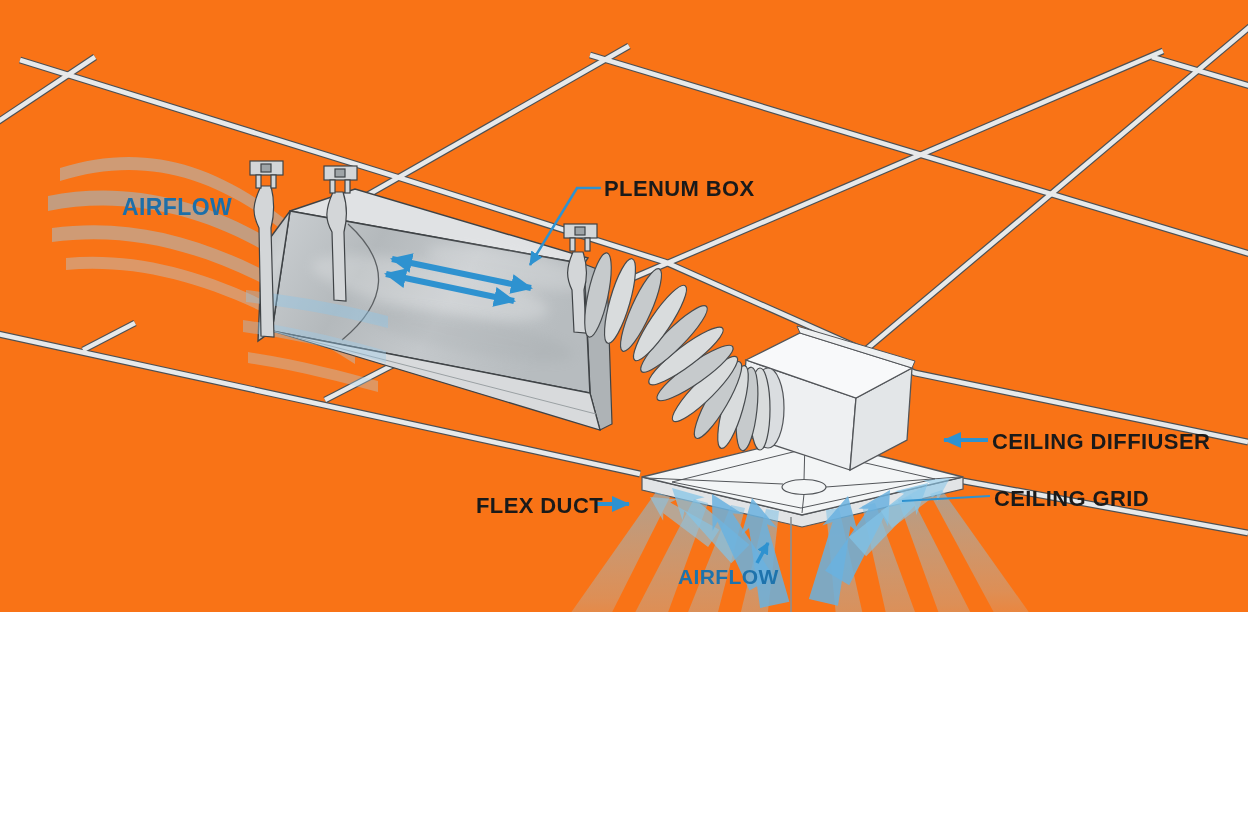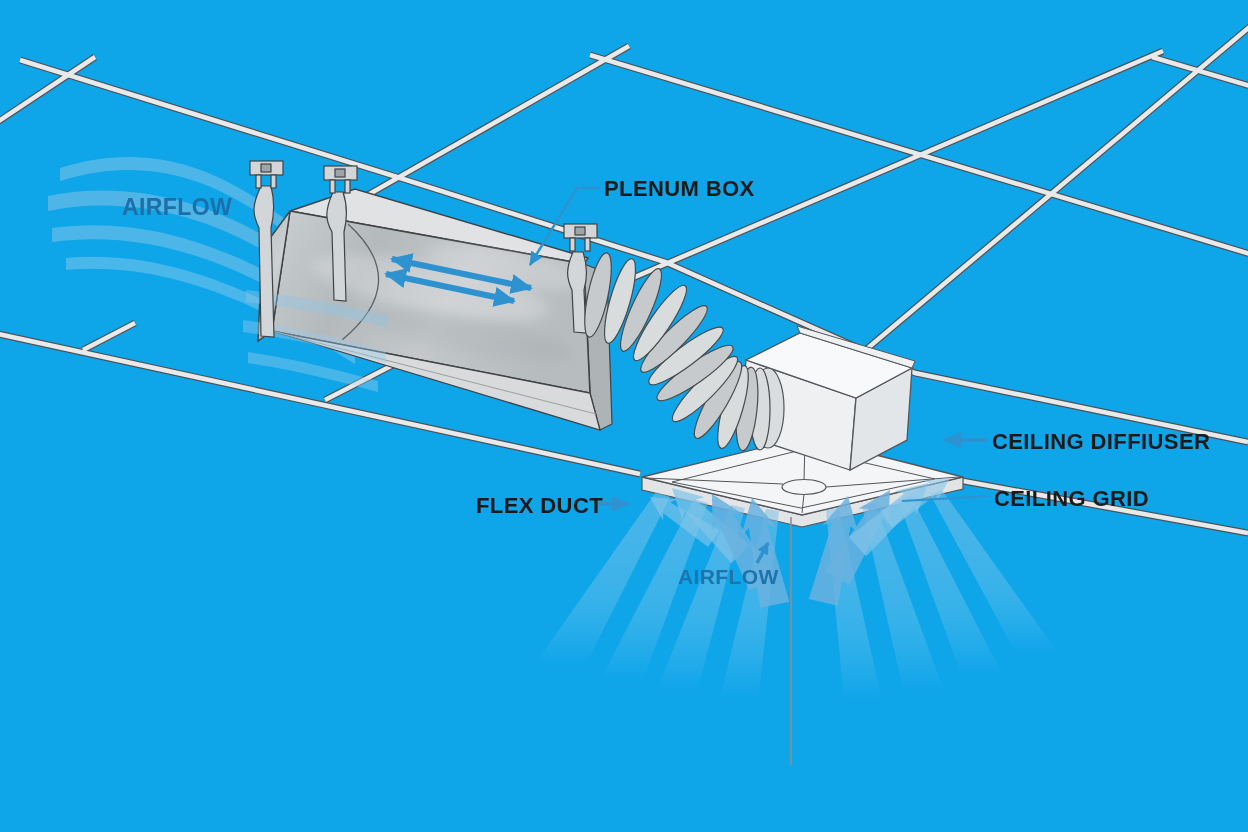--- a/index.html
+++ b/index.html
@@ -3,7 +3,7 @@
 <meta charset="utf-8">
 <style>
   html,body{margin:0;padding:0;background:#ffffff;}
-  .stage{position:relative;width:1248px;height:832px;background:#0ea5e9;overflow:hidden;
+  .stage{position:relative;width:1248px;height:612px;background:#f97316;overflow:hidden;
          font-family:"Liberation Sans",sans-serif;}
   svg{display:block;}
   text.lbl{font-family:"Liberation Sans",sans-serif;font-weight:600;font-size:22px;

